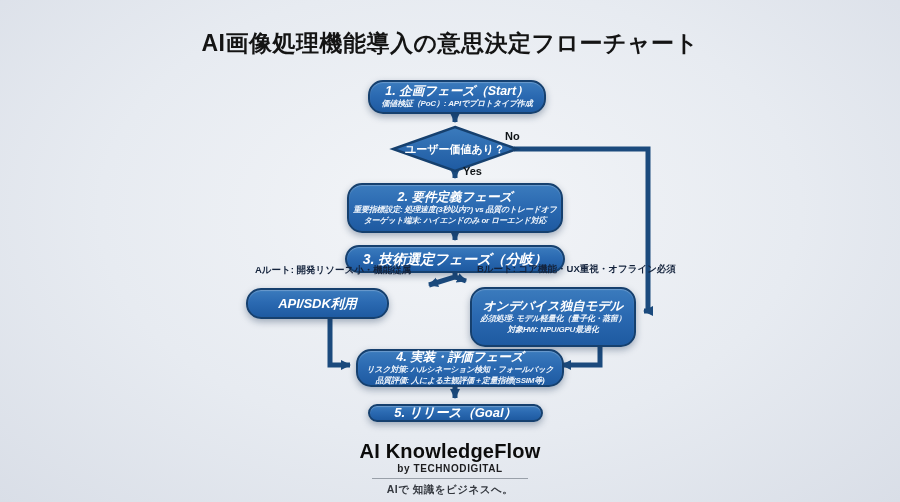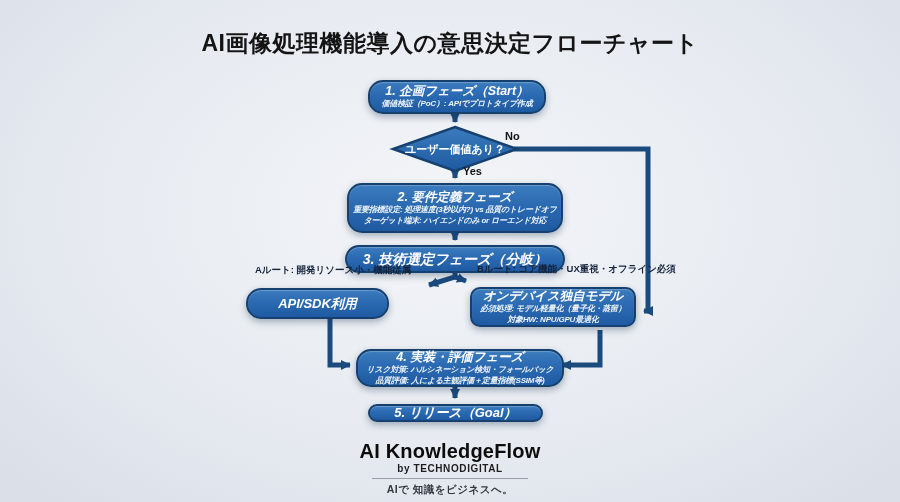--- a/index.html
+++ b/index.html
@@ -33,7 +33,7 @@
   .n-tech .node-title { font-size:14px; }
   .n-api     { left:246px; top:288px; width:143px; height:31px; }
   .n-api .node-title { font-size:13px; }
-  .n-device  { left:470px; top:287px; width:166px; height:40px;border-radius:10px; }
+  .n-device  { left:470px; top:287px; width:166px; height:60px; }
   .n-impl    { left:356px; top:349px; width:208px; height:38px; }
   .n-release { left:368px; top:404px; width:175px; height:18px; }
   .n-release .node-title { font-size:13px; }

